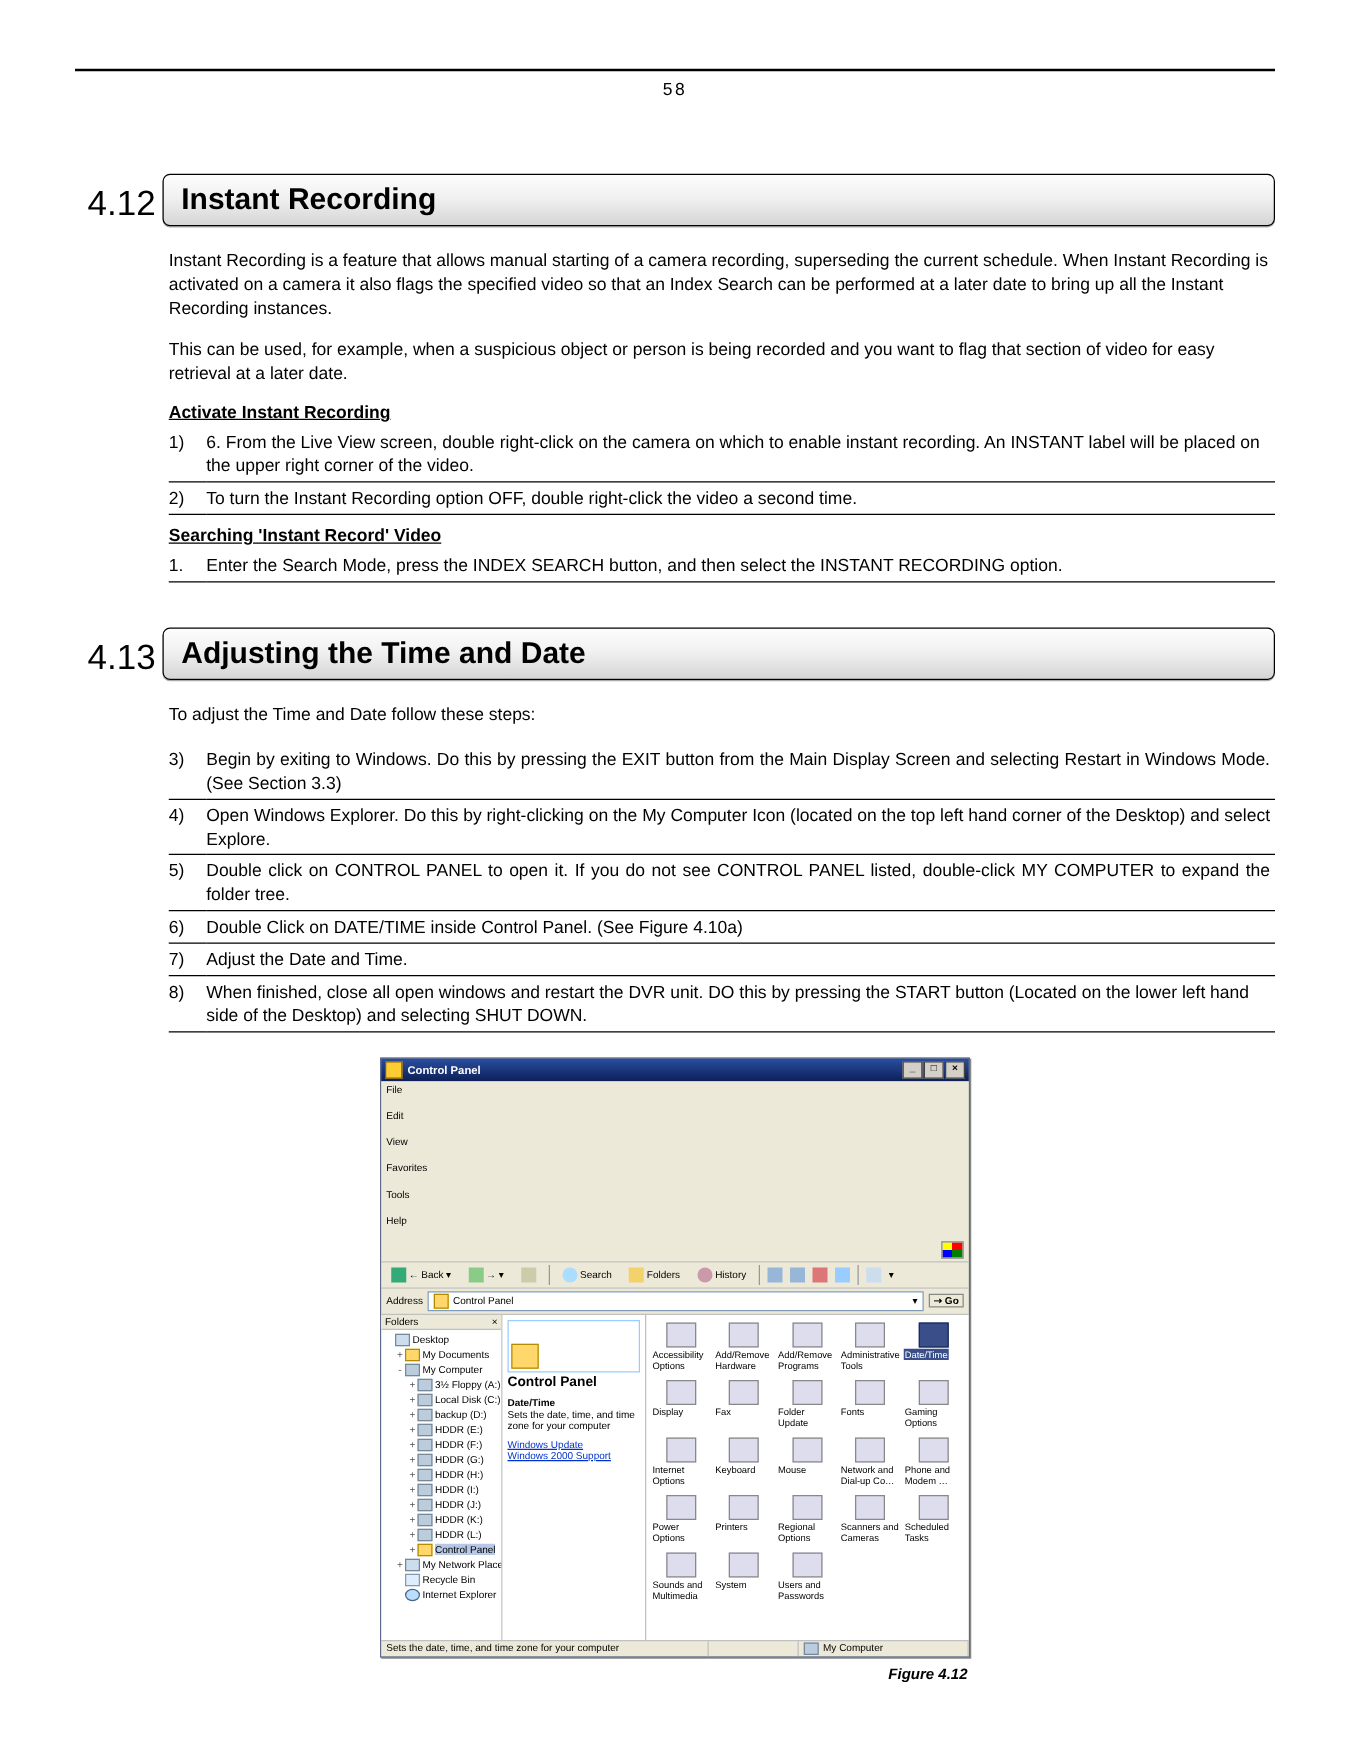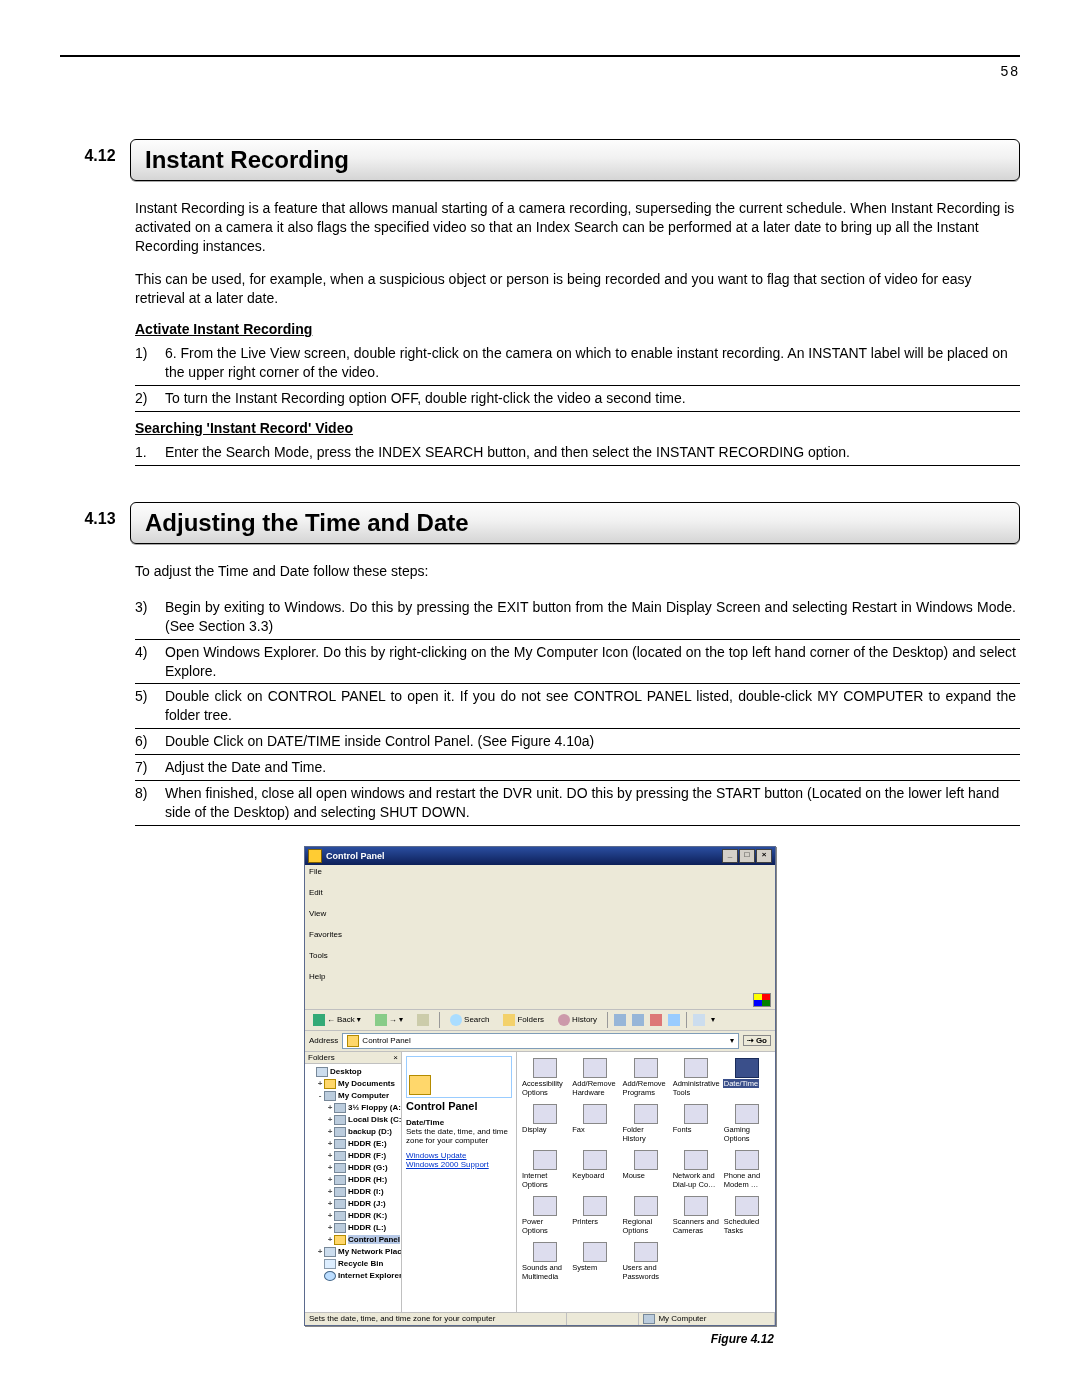--- a/index.html
+++ b/index.html
@@ -22,7 +22,7 @@
     margin:0 0 6px 0;
   }
   .pagenum {
-    text-align:right;
+    text-align:center;
     font-size:14px;
     letter-spacing:2px;
     margin-bottom:60px;

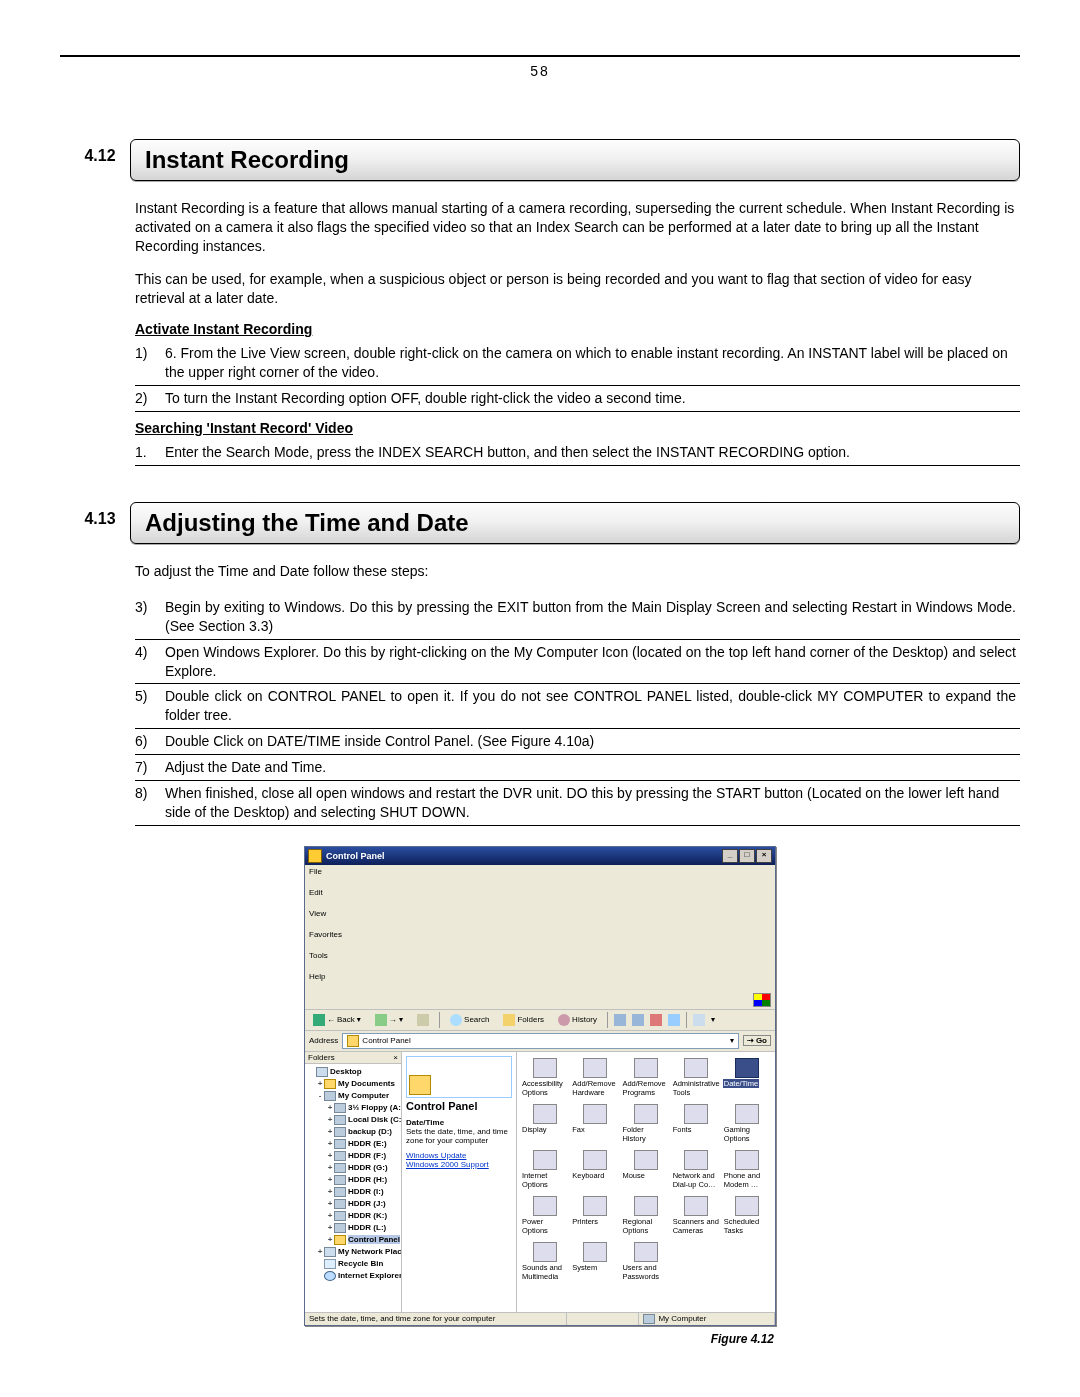--- a/index.html
+++ b/index.html
@@ -34,12 +34,11 @@
   }
   .section-num {
     width:60px;
-    font-size:16px;
-    font-weight:bold;
+    font-size:28px;
+    font-weight:normal;
     padding-top:8px;
     padding-left:10px;
     flex:0 0 auto;
-    text-align:center;
   }
   .section-title-box {
     flex:1;

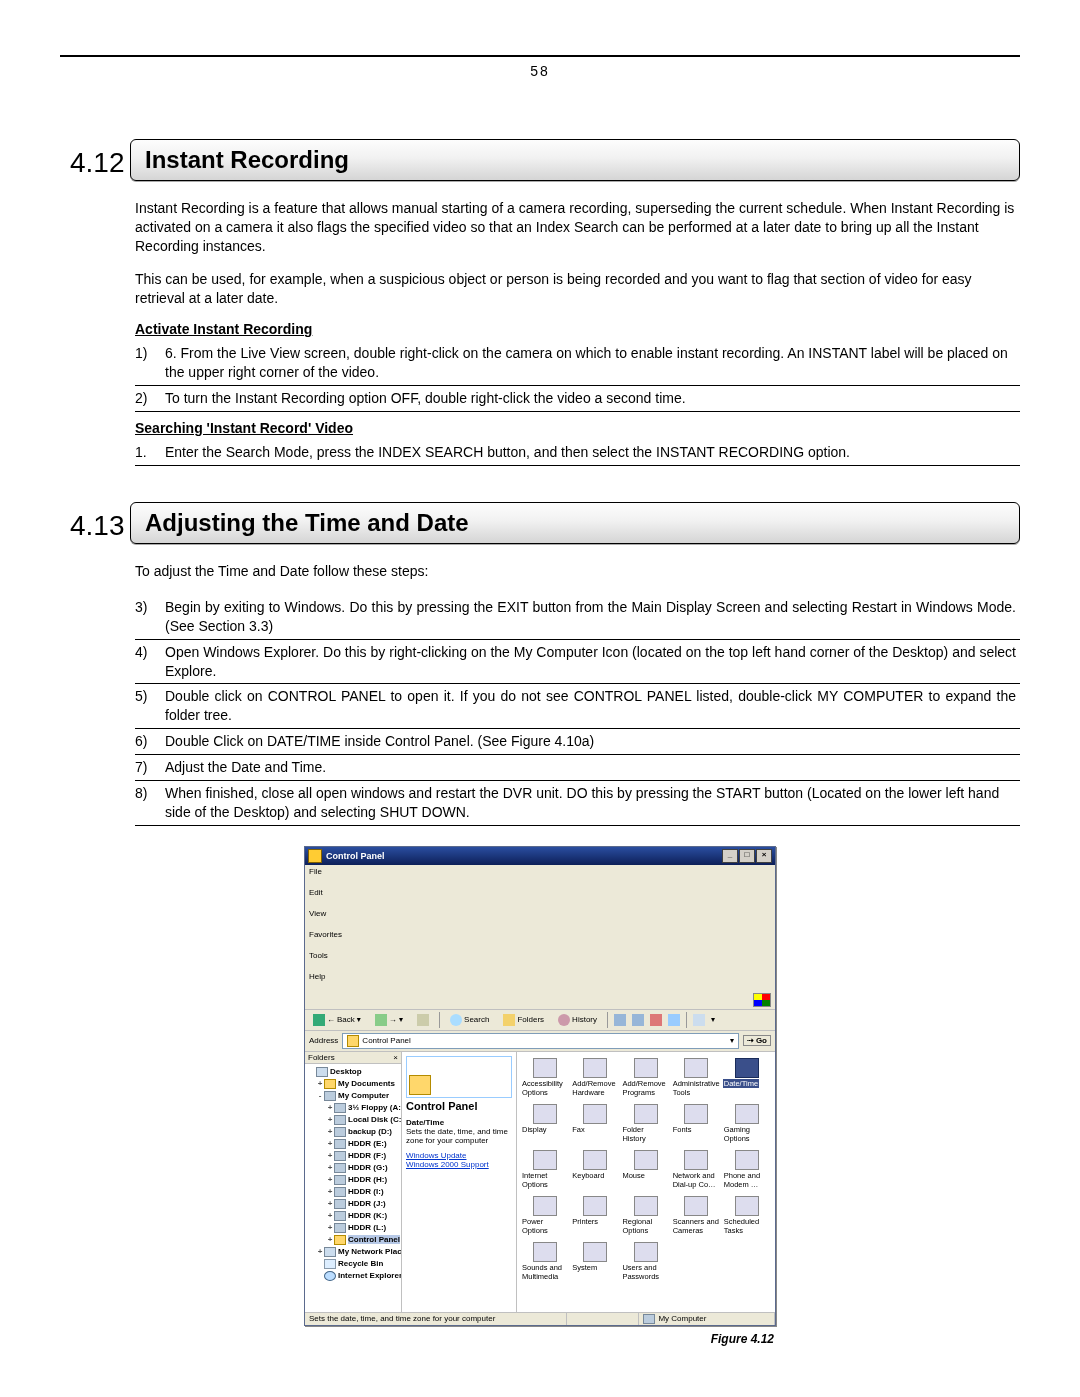--- a/index.html
+++ b/index.html
@@ -162,7 +162,7 @@
   .cp-tree .hdr {
     display:flex;justify-content:space-between;background:#ece9d8;border-bottom:1px solid #c0c0c0;padding:1px 3px;
   }
-  .cp-tree ul{list-style:none;margin:0;padding:2px 0 0 3px;font-weight:bold;}
+  .cp-tree ul{list-style:none;margin:0;padding:2px 0 0 3px;}
   .cp-tree li{white-space:nowrap;line-height:12px;}
   .cp-tree li .exp{display:inline-block;width:8px;text-align:center;color:#555;}
   .cp-tree li .ticon{display:inline-block;width:10px;height:8px;background:#ffd76b;margin-right:2px;vertical-align:middle;border:1px solid #b48b00;}

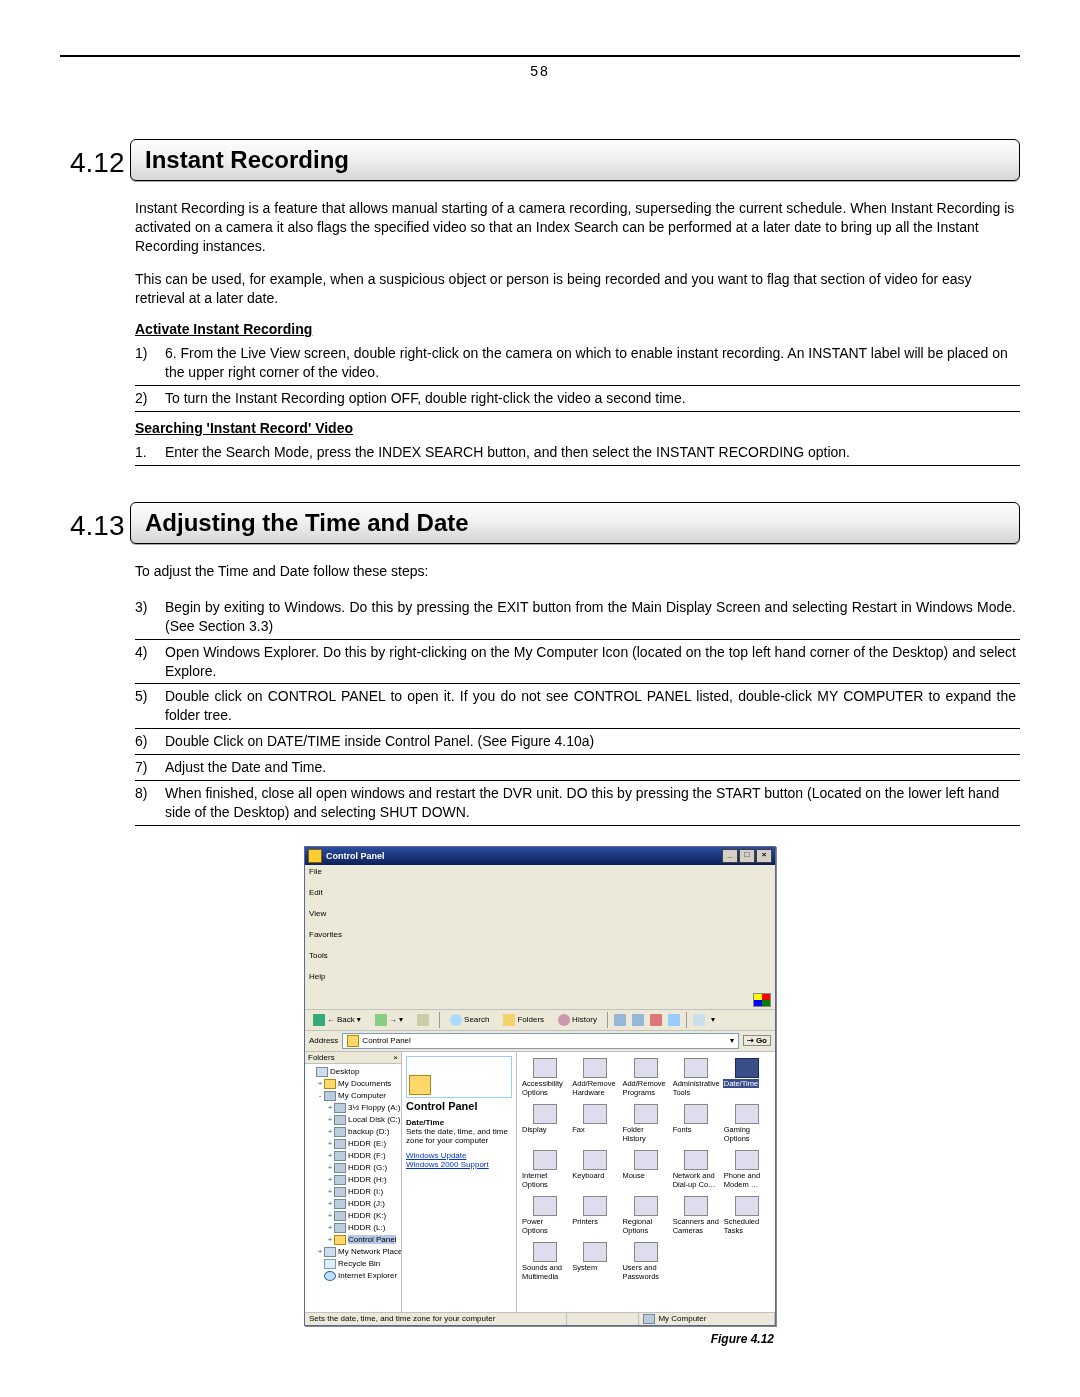--- a/index.html
+++ b/index.html
@@ -402,7 +402,7 @@
             <div class="cp-icon sel"><div class="g"></div><span class="cap">Date/Time</span></div>
             <div class="cp-icon"><div class="g"></div><span class="cap">Display</span></div>
             <div class="cp-icon"><div class="g"></div><span class="cap">Fax</span></div>
-            <div class="cp-icon"><div class="g"></div><span class="cap">Folder History</span></div>
+            <div class="cp-icon"><div class="g"></div><span class="cap">Folder Update</span></div>
             <div class="cp-icon"><div class="g"></div><span class="cap">Fonts</span></div>
             <div class="cp-icon"><div class="g"></div><span class="cap">Gaming Options</span></div>
             <div class="cp-icon"><div class="g"></div><span class="cap">Internet Options</span></div>

